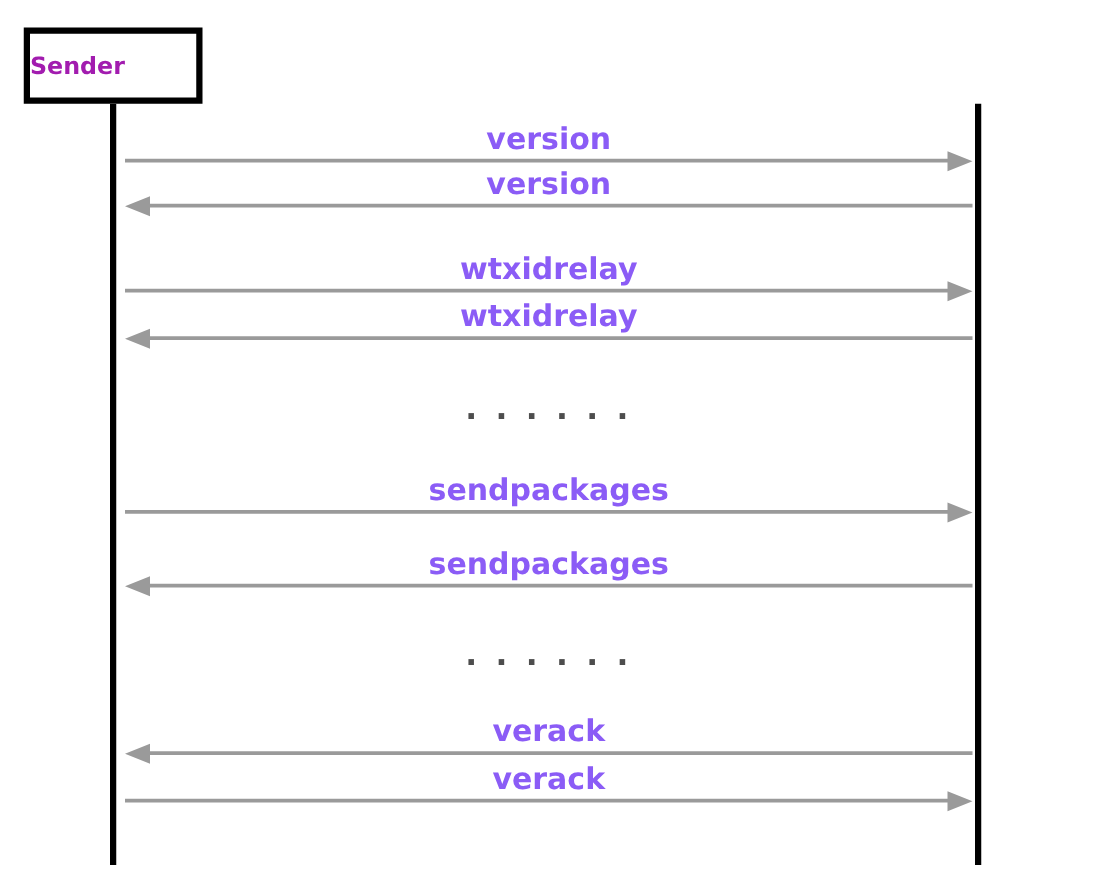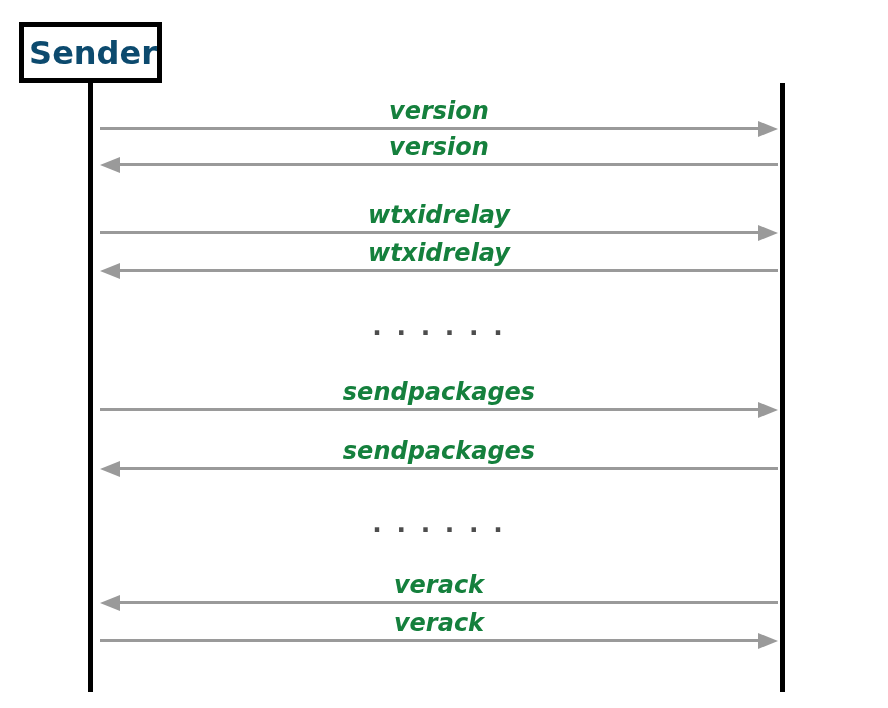--- a/index.html
+++ b/index.html
@@ -20,10 +20,10 @@
     background: #ffffff;
     display: flex;
     align-items: center;
-    justify-content: flex-end;
+    justify-content: flex-start;
     font-weight: bold;
-    font-size: 32px;
-    color: #0c4a6e;
+    font-size: 19px;
+    color: #a21caf;
     z-index: 3;
   }
   .actor.sender   { left: 19px;  width: 143px; }

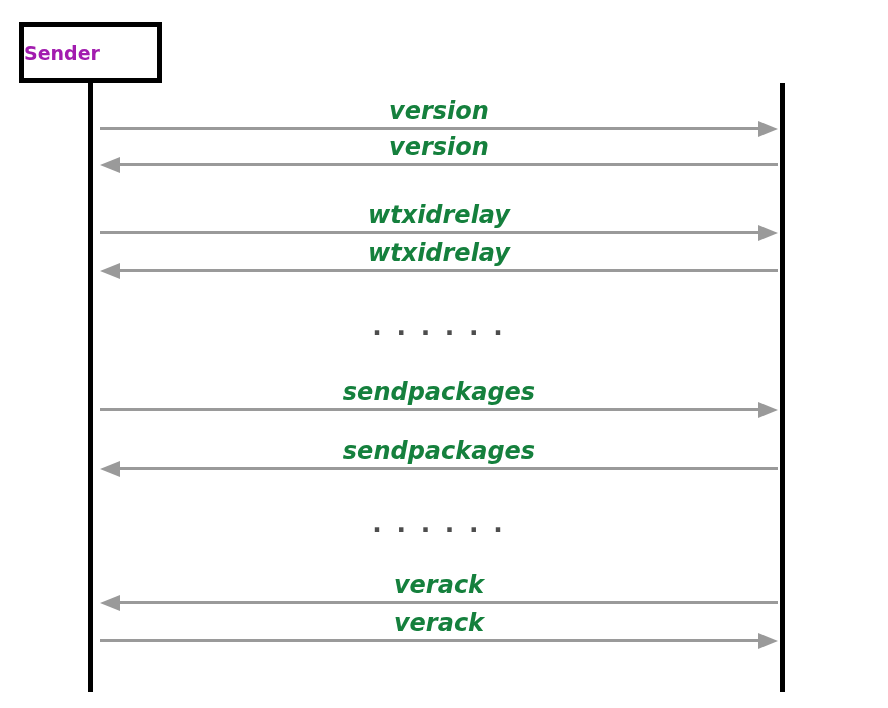--- a/index.html
+++ b/index.html
@@ -47,10 +47,9 @@
     text-align: center;
     font-weight: bold;
     font-size: 24px;
-    color: #15803d;
+    color: #8b5cf6;
     z-index: 2;
     white-space: nowrap;
-    font-style: italic;
   }
   .msg-line {
     position: absolute;

